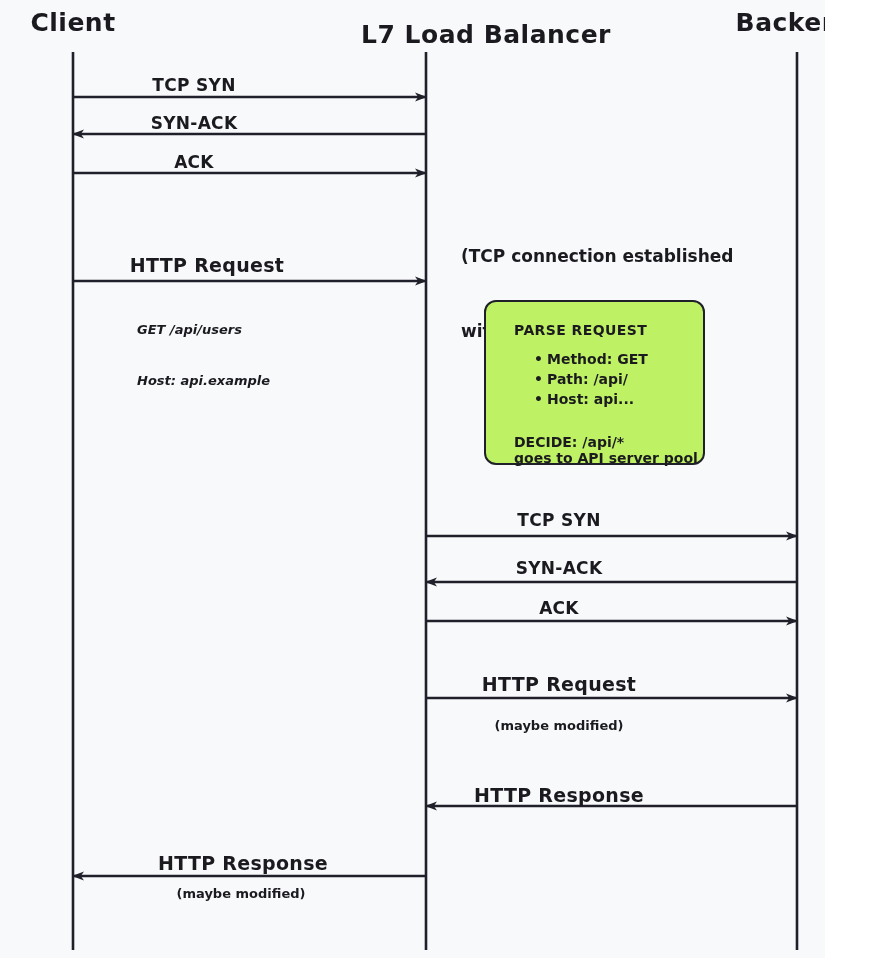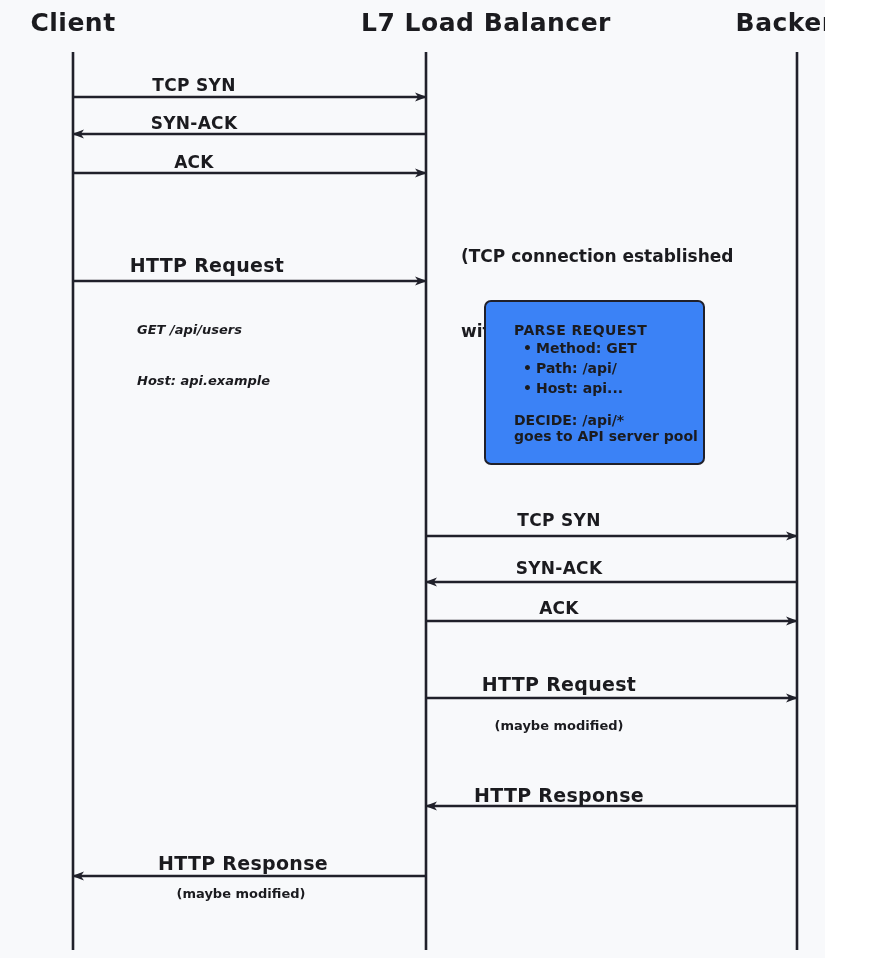--- a/index.html
+++ b/index.html
@@ -137,7 +137,7 @@
   </svg>
 
   <div class="txt actor-title" style="left:73px; top:8px;">Client</div>
-  <div class="txt actor-title" style="left:486px; top:8px;">L7 Load Balancer</div>
+  <div class="txt actor-title" style="left:486px; top:20px;">L7 Load Balancer</div>
   <div class="txt actor-title" style="left:797px; top:8px;">Backend</div>
 
   <div class="txt msg-label" style="left:194px; top:75px;">TCP SYN</div>

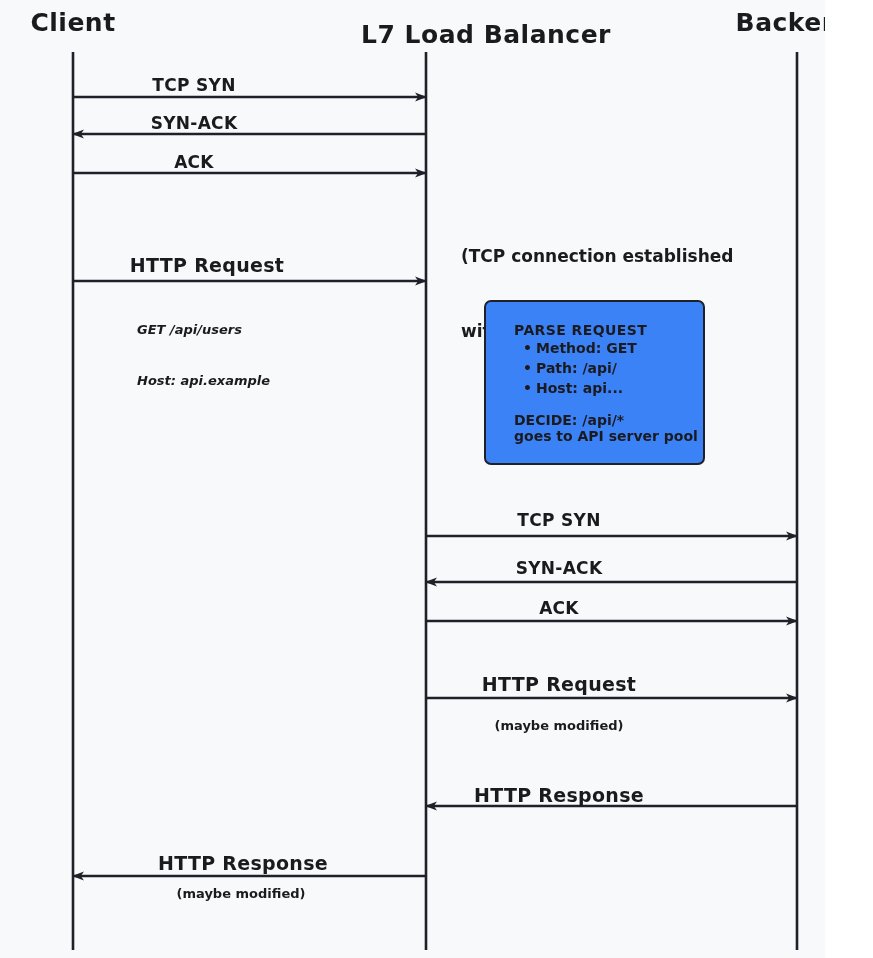--- a/index.html
+++ b/index.html
@@ -91,9 +91,9 @@
   .proc-box {
     position: absolute;
     box-sizing: border-box;
-    background: #3b82f6;
+    background: #bef264;
     border: 2.5px solid #20202a;
-    border-radius: 7px;
+    border-radius: 12px;
   }
   .proc-inner {
     position: absolute;

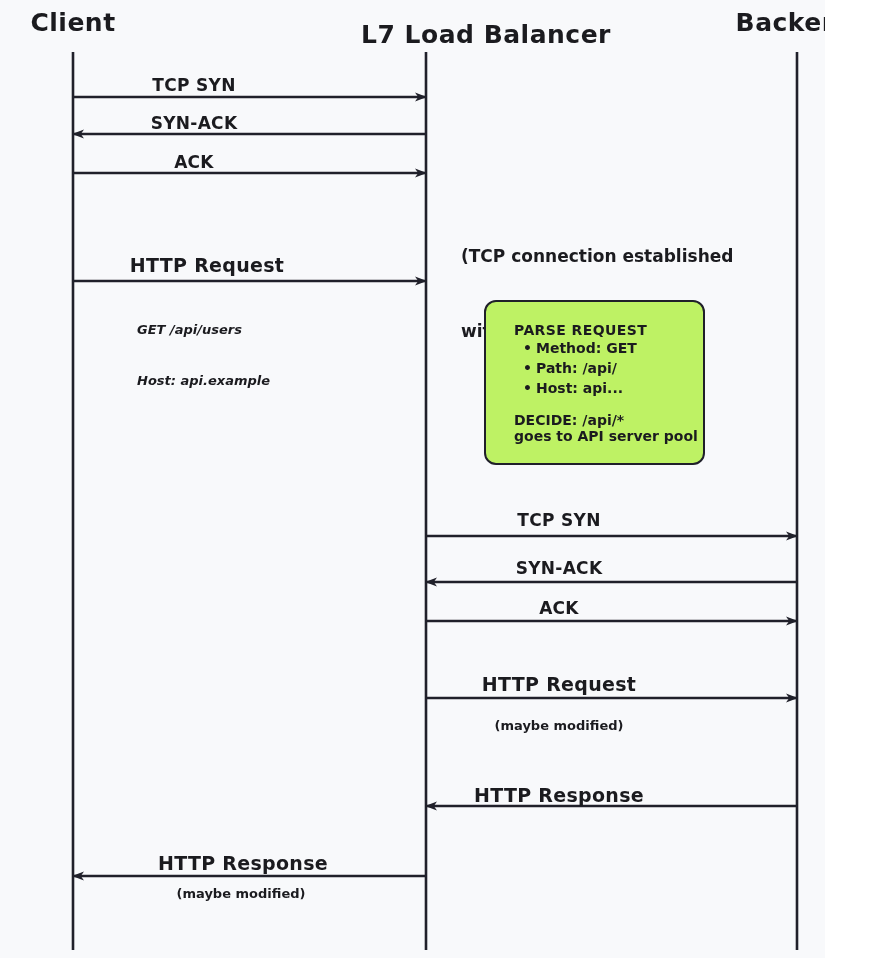--- a/index.html
+++ b/index.html
@@ -72,7 +72,7 @@
     font-weight: 700;
   }
   .box-bullets {
-    margin: 0;
+    margin: 11px;
     padding: 0 0 0 22px;
     list-style: none;
   }

